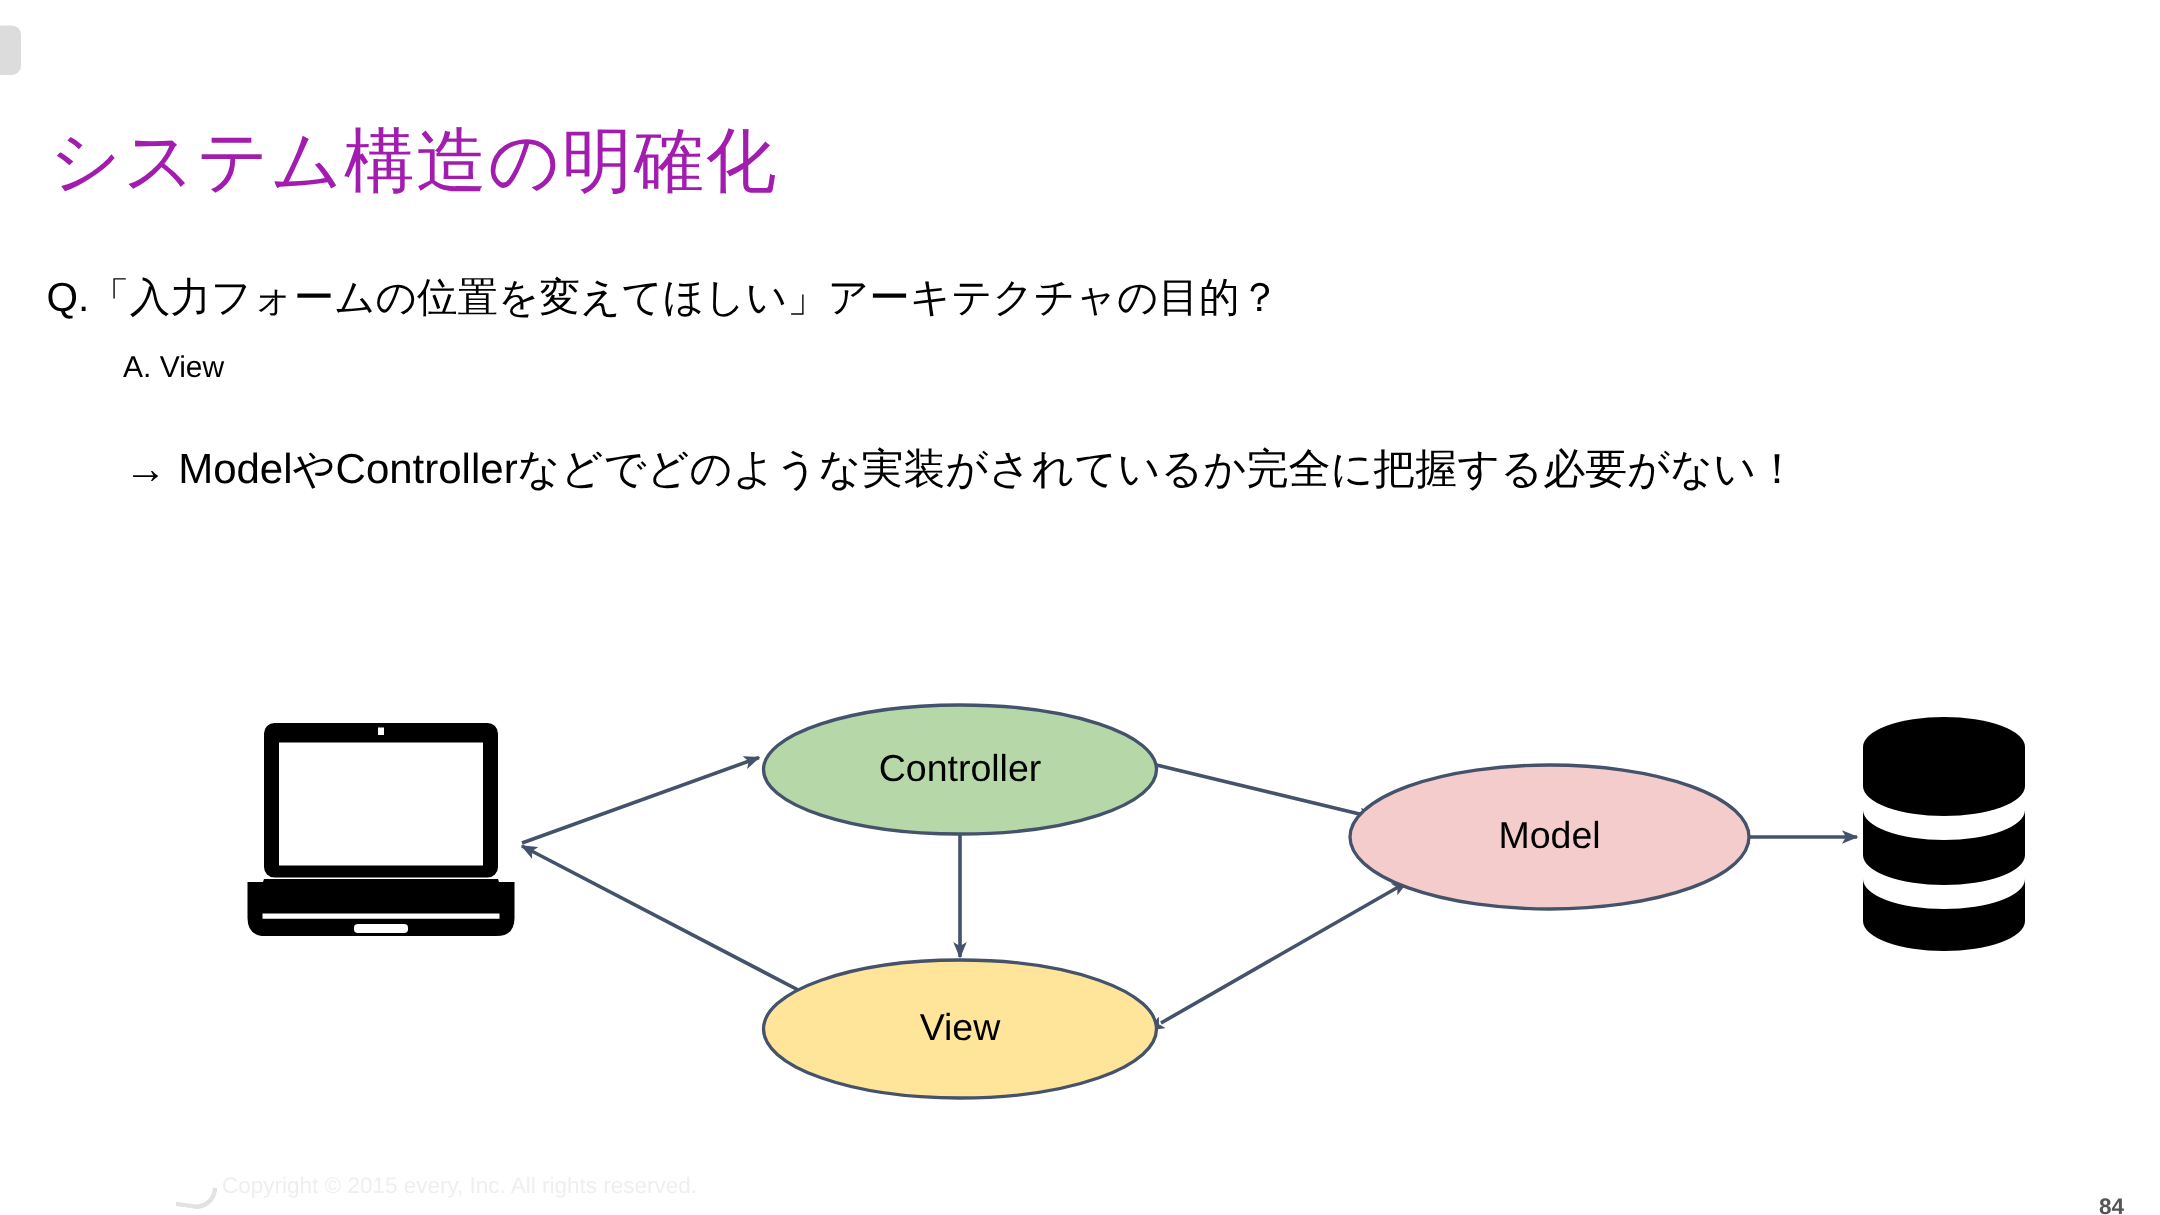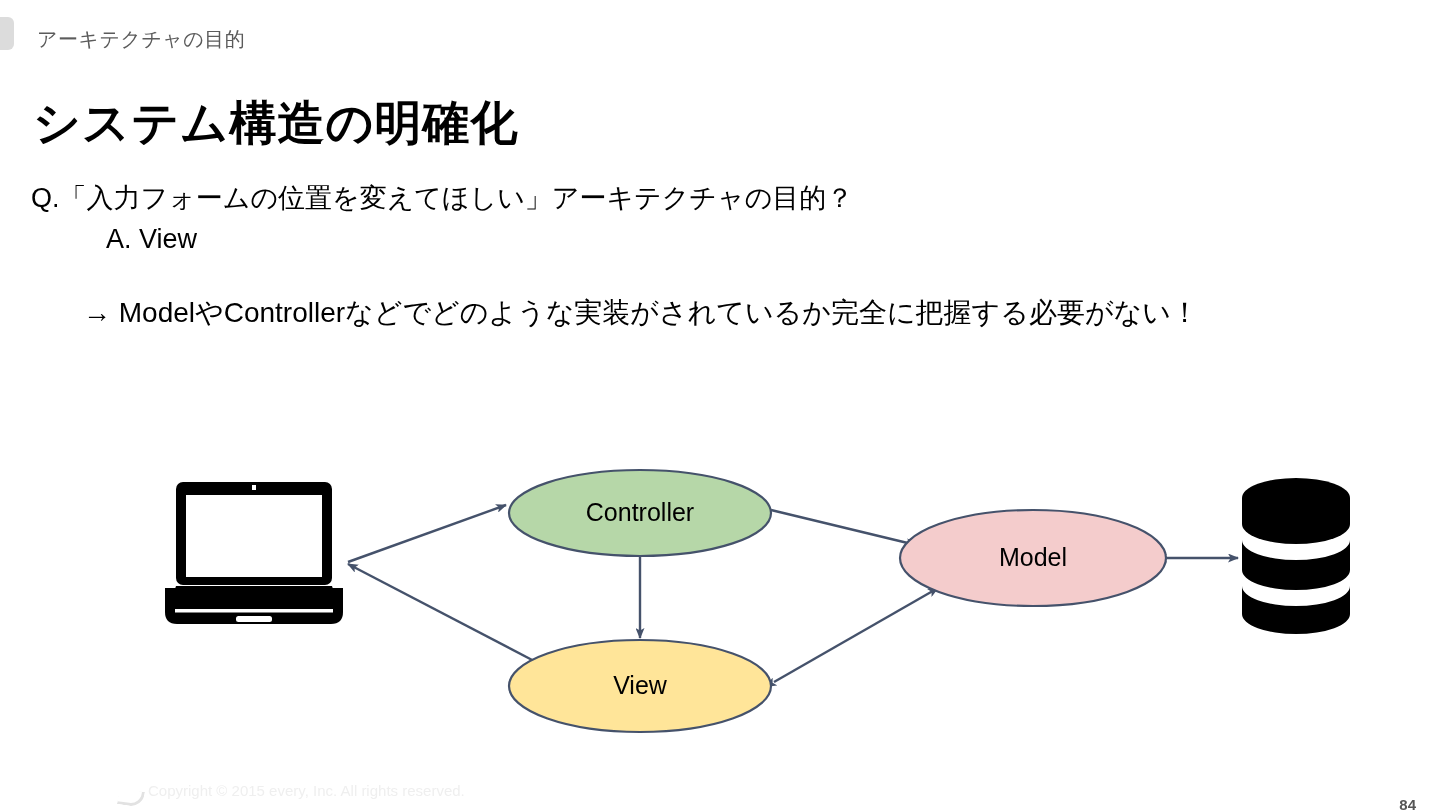--- a/index.html
+++ b/index.html
@@ -133,7 +133,6 @@
 
 <div id="slide-header">
   <div id="header-accent-block"></div>
-  <div id="header-eyebrow">アーキテクチャの目的</div>
 </div>
 
 <div id="page-title">システム構造の明確化</div>

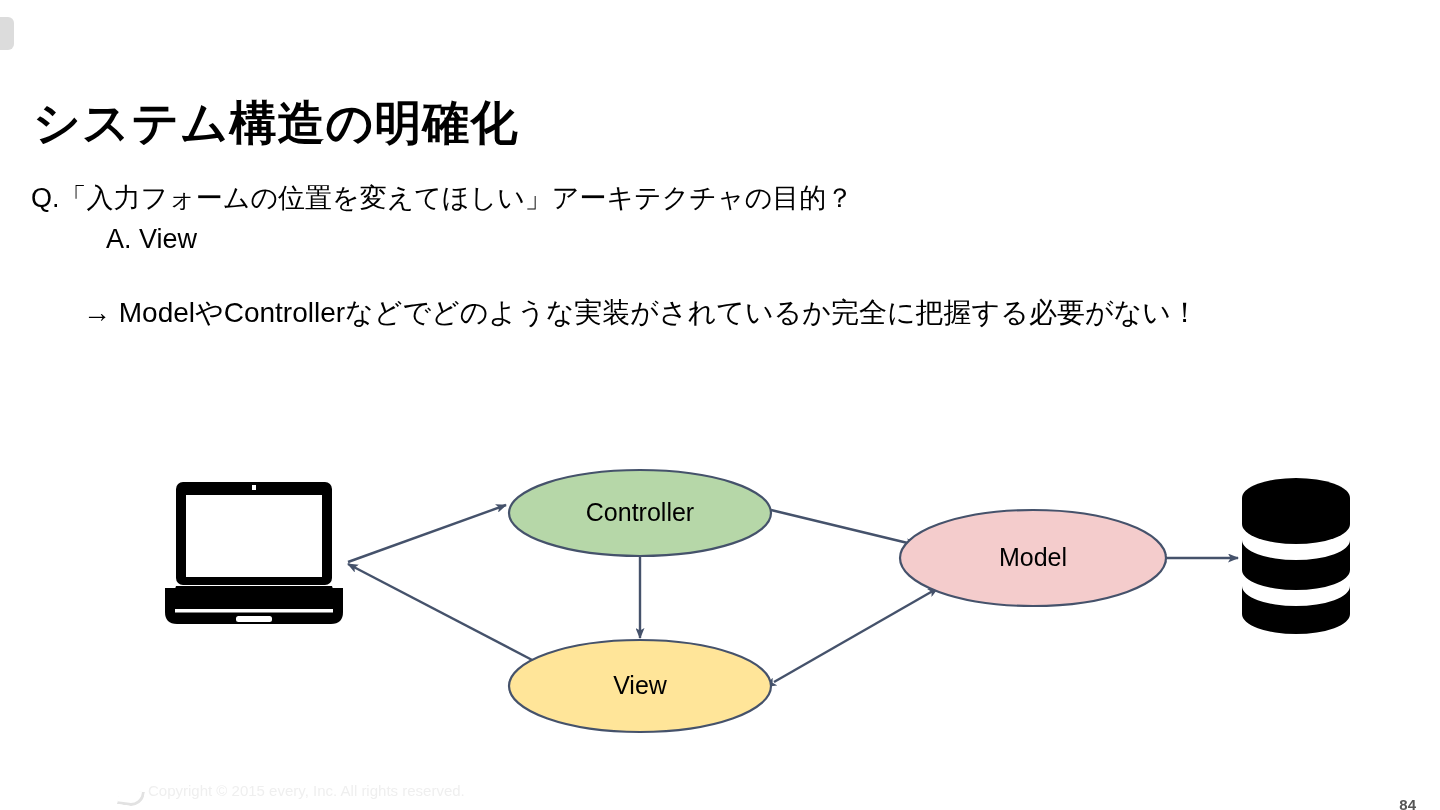--- a/index.html
+++ b/index.html
@@ -40,10 +40,10 @@
   
   #page-title {
     position: absolute;
-    left: 33px; top: 92px;
+    left: 33px; top: 76px;
     font-size: 47px;
-    font-weight: bold;
-    color: #000000;
+    font-weight: normal;
+    color: #a21caf;
     letter-spacing: 1px;
     white-space: nowrap;
   }

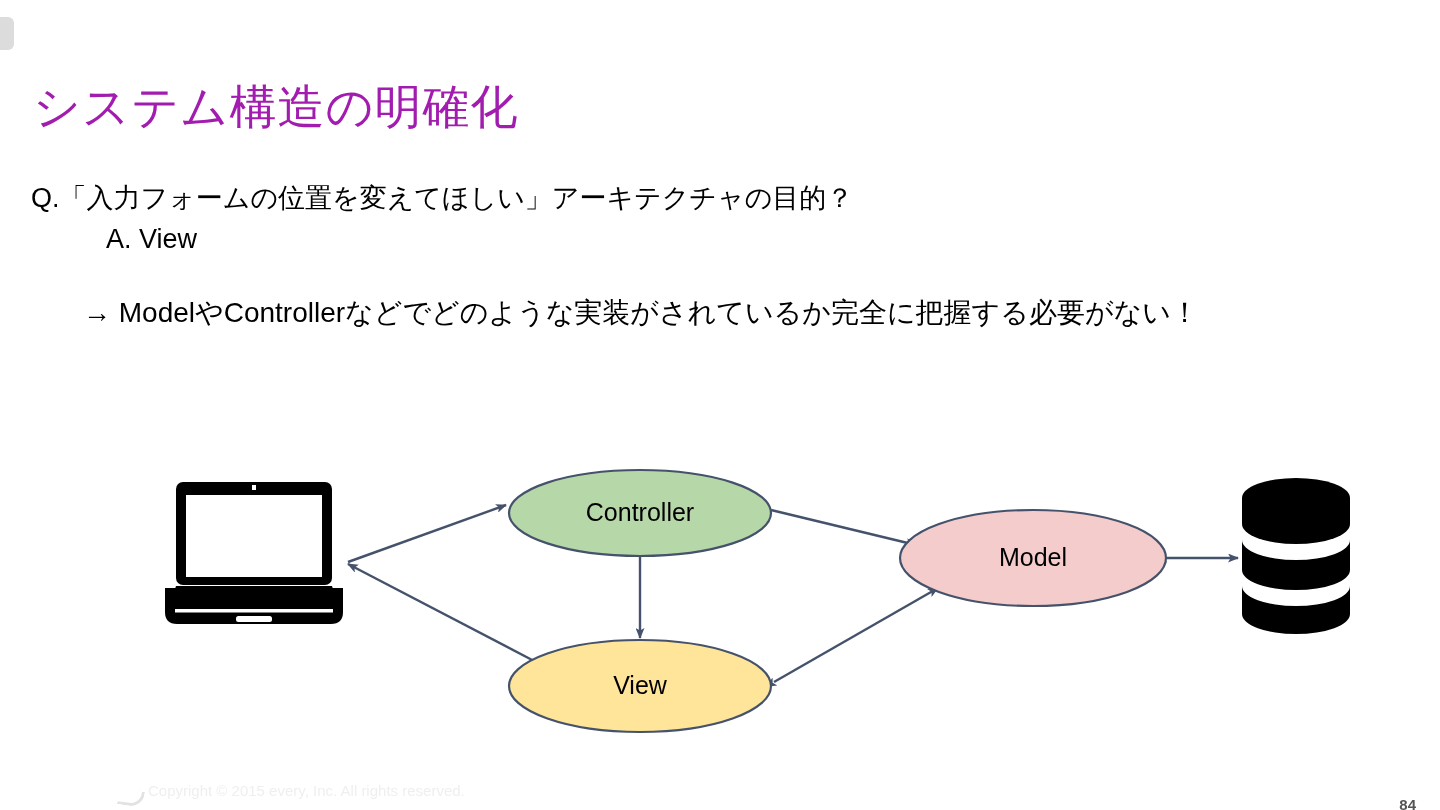--- a/index.html
+++ b/index.html
@@ -58,11 +58,10 @@
   }
   #answer-line {
     position: absolute;
-    left: 82px; top: 224px;
-    font-size: 27px;
-    color: #000;
-    white-space: nowrap;
-    margin-left: 24px;
+    left: 82px; top: 234px;
+    font-size: 20px;
+    color: #000;
+    white-space: nowrap;
   }
   #conclusion-line {
     position: absolute;

